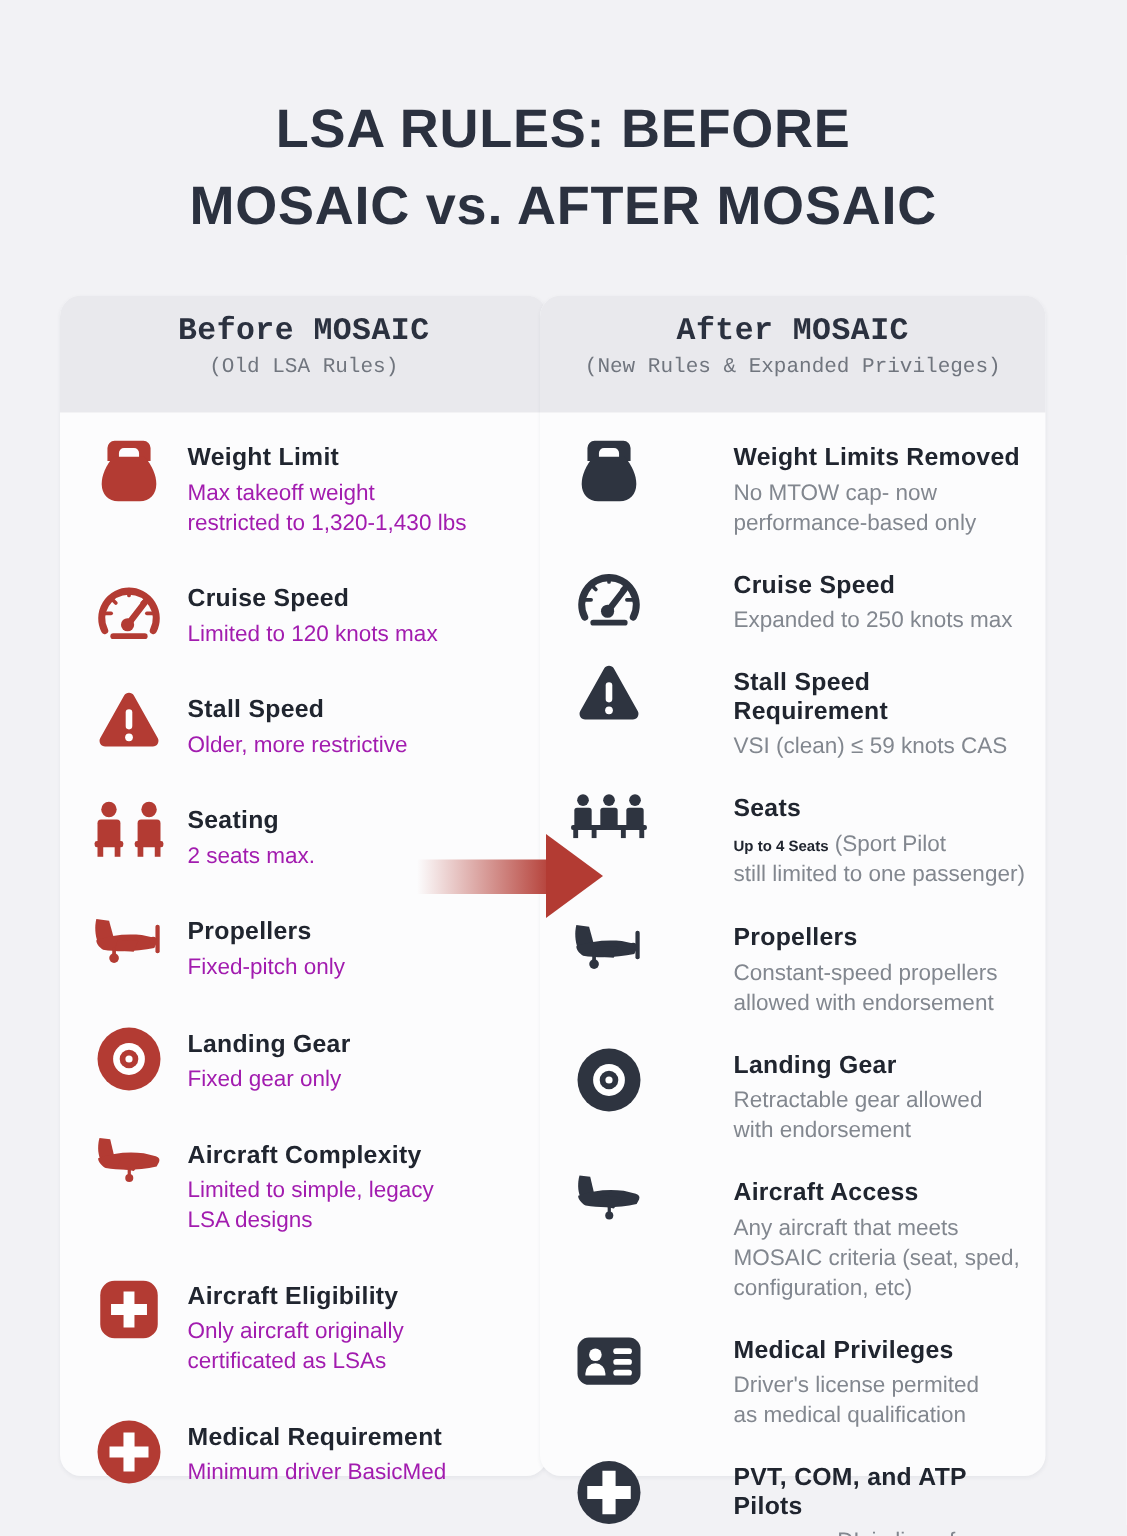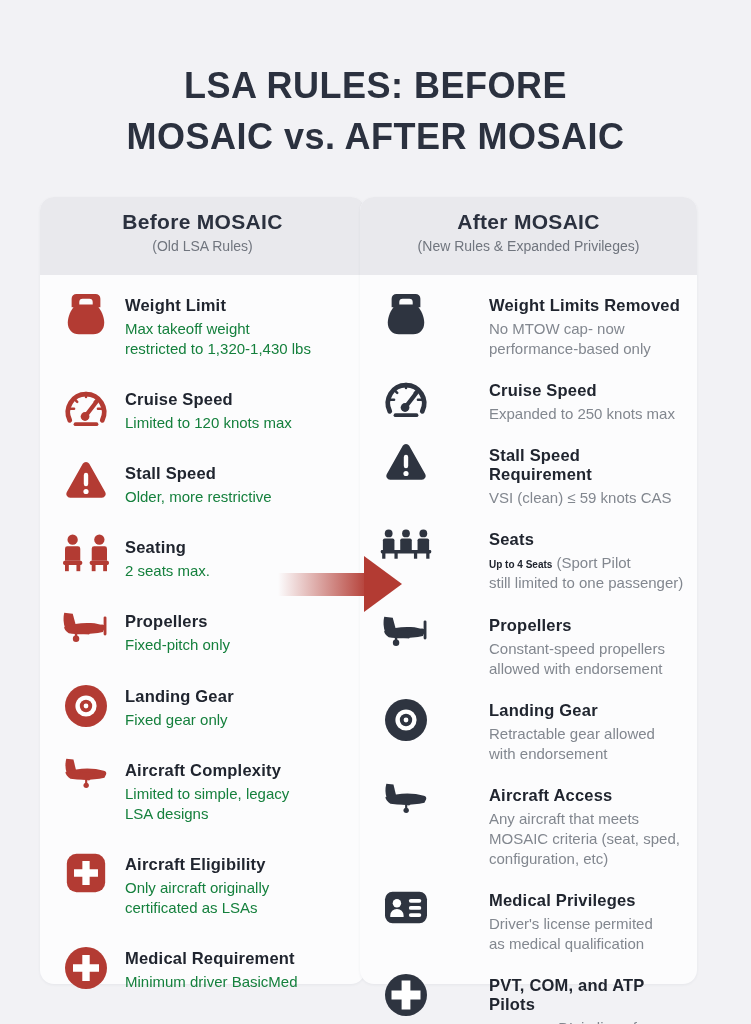--- a/index.html
+++ b/index.html
@@ -26,7 +26,7 @@
   .card-header{
     height:78px;background:#e9e9ed;
     border-radius:14px 14px 0 0;
-    text-align:center;box-sizing:border-box;padding-top:13px;
+    text-align:center;box-sizing:border-box;padding-top:13px;font-family:Liberation Mono, monospace;
   }
   .card-header h2{
     margin:0;font-size:21px;font-weight:800;color:#2b313f;letter-spacing:.3px;

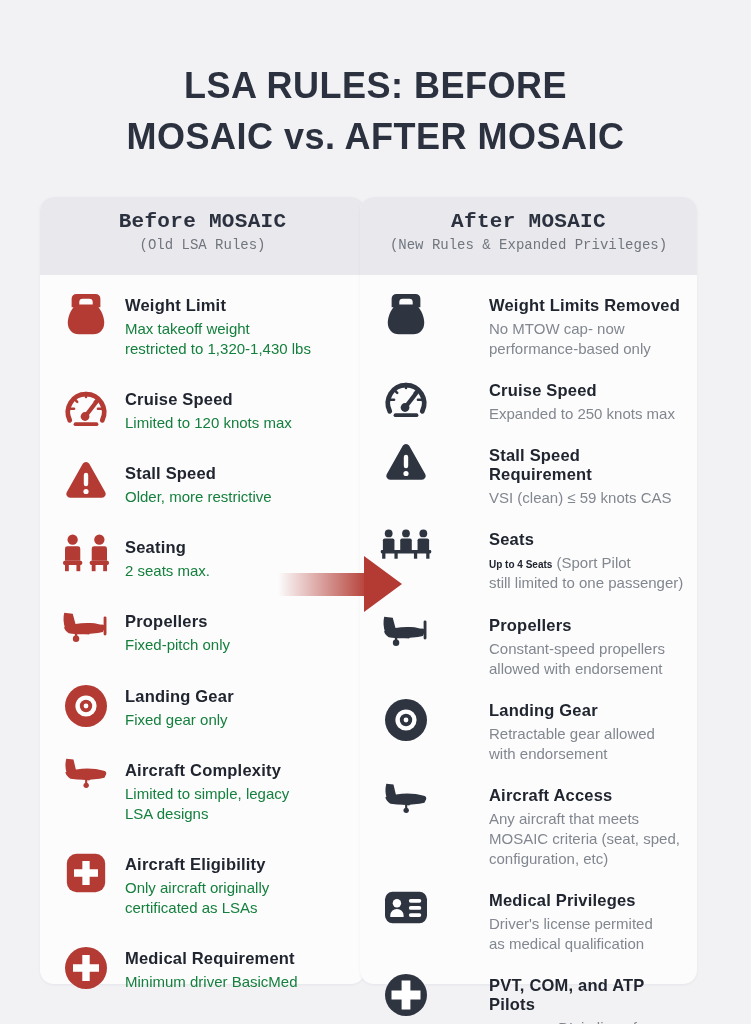--- a/index.html
+++ b/index.html
@@ -51,7 +51,7 @@
     margin:5px 0 4px;letter-spacing:.2px;
   }
   .row-desc{
-    font-size:15px;color:#15803d;line-height:1.34;white-space:pre-line;
+    font-size:15px;color:#a21caf;line-height:1.34;white-space:pre-line;
   }
   .card.right .row-desc{color:#82878f;}
   .row-desc .desc-bold{color:#20252f;font-weight:800;font-size:10px;}

